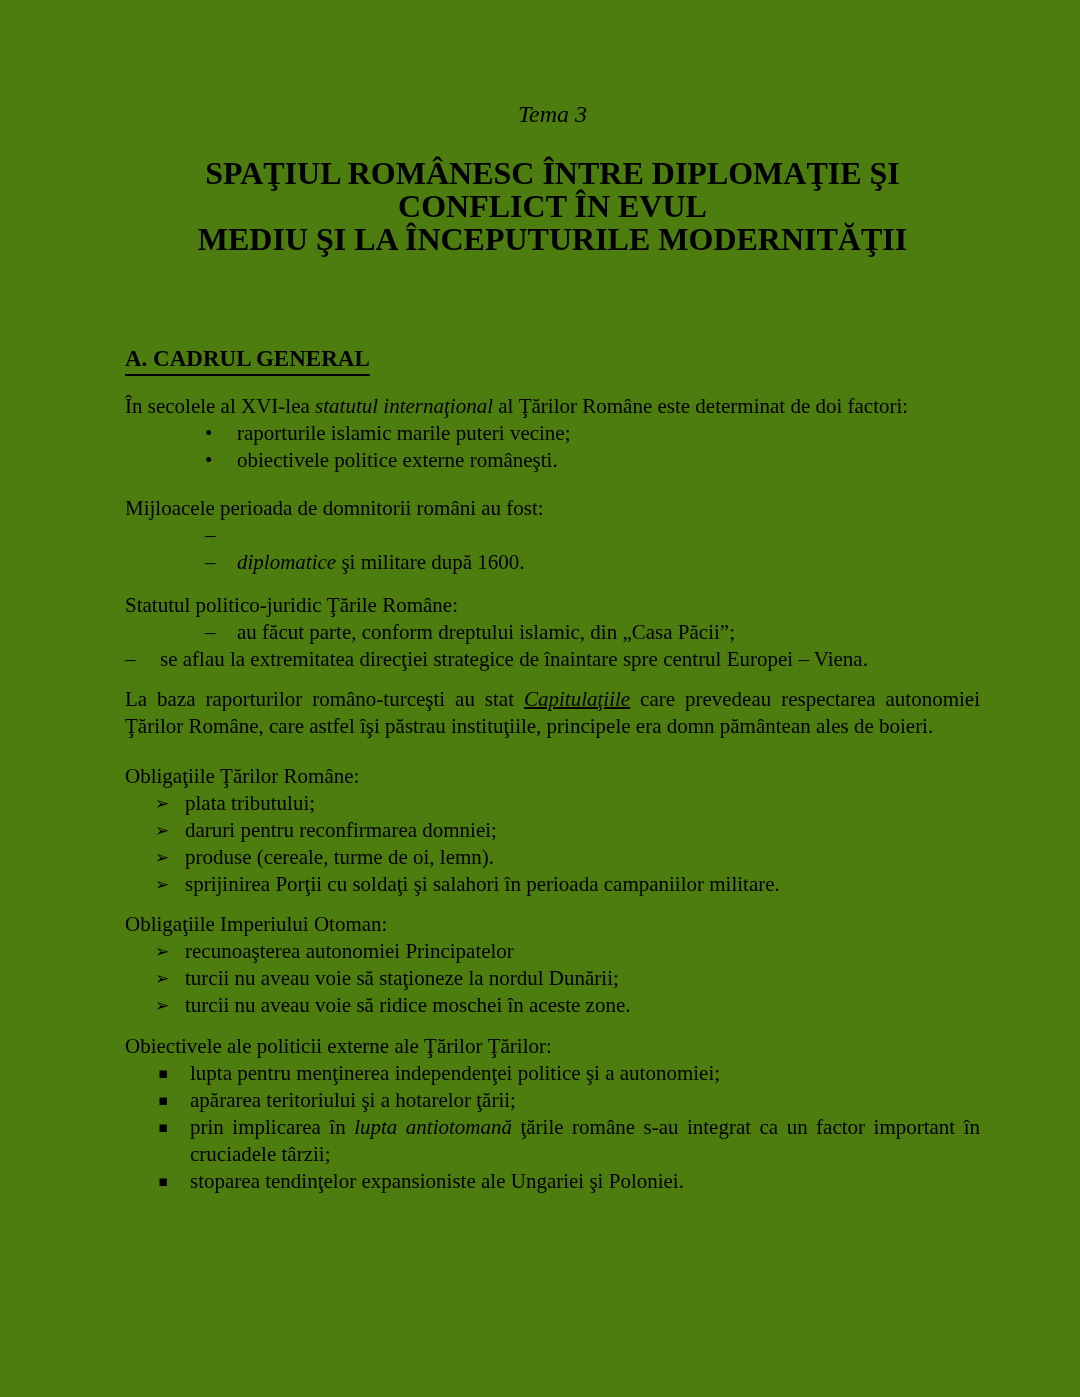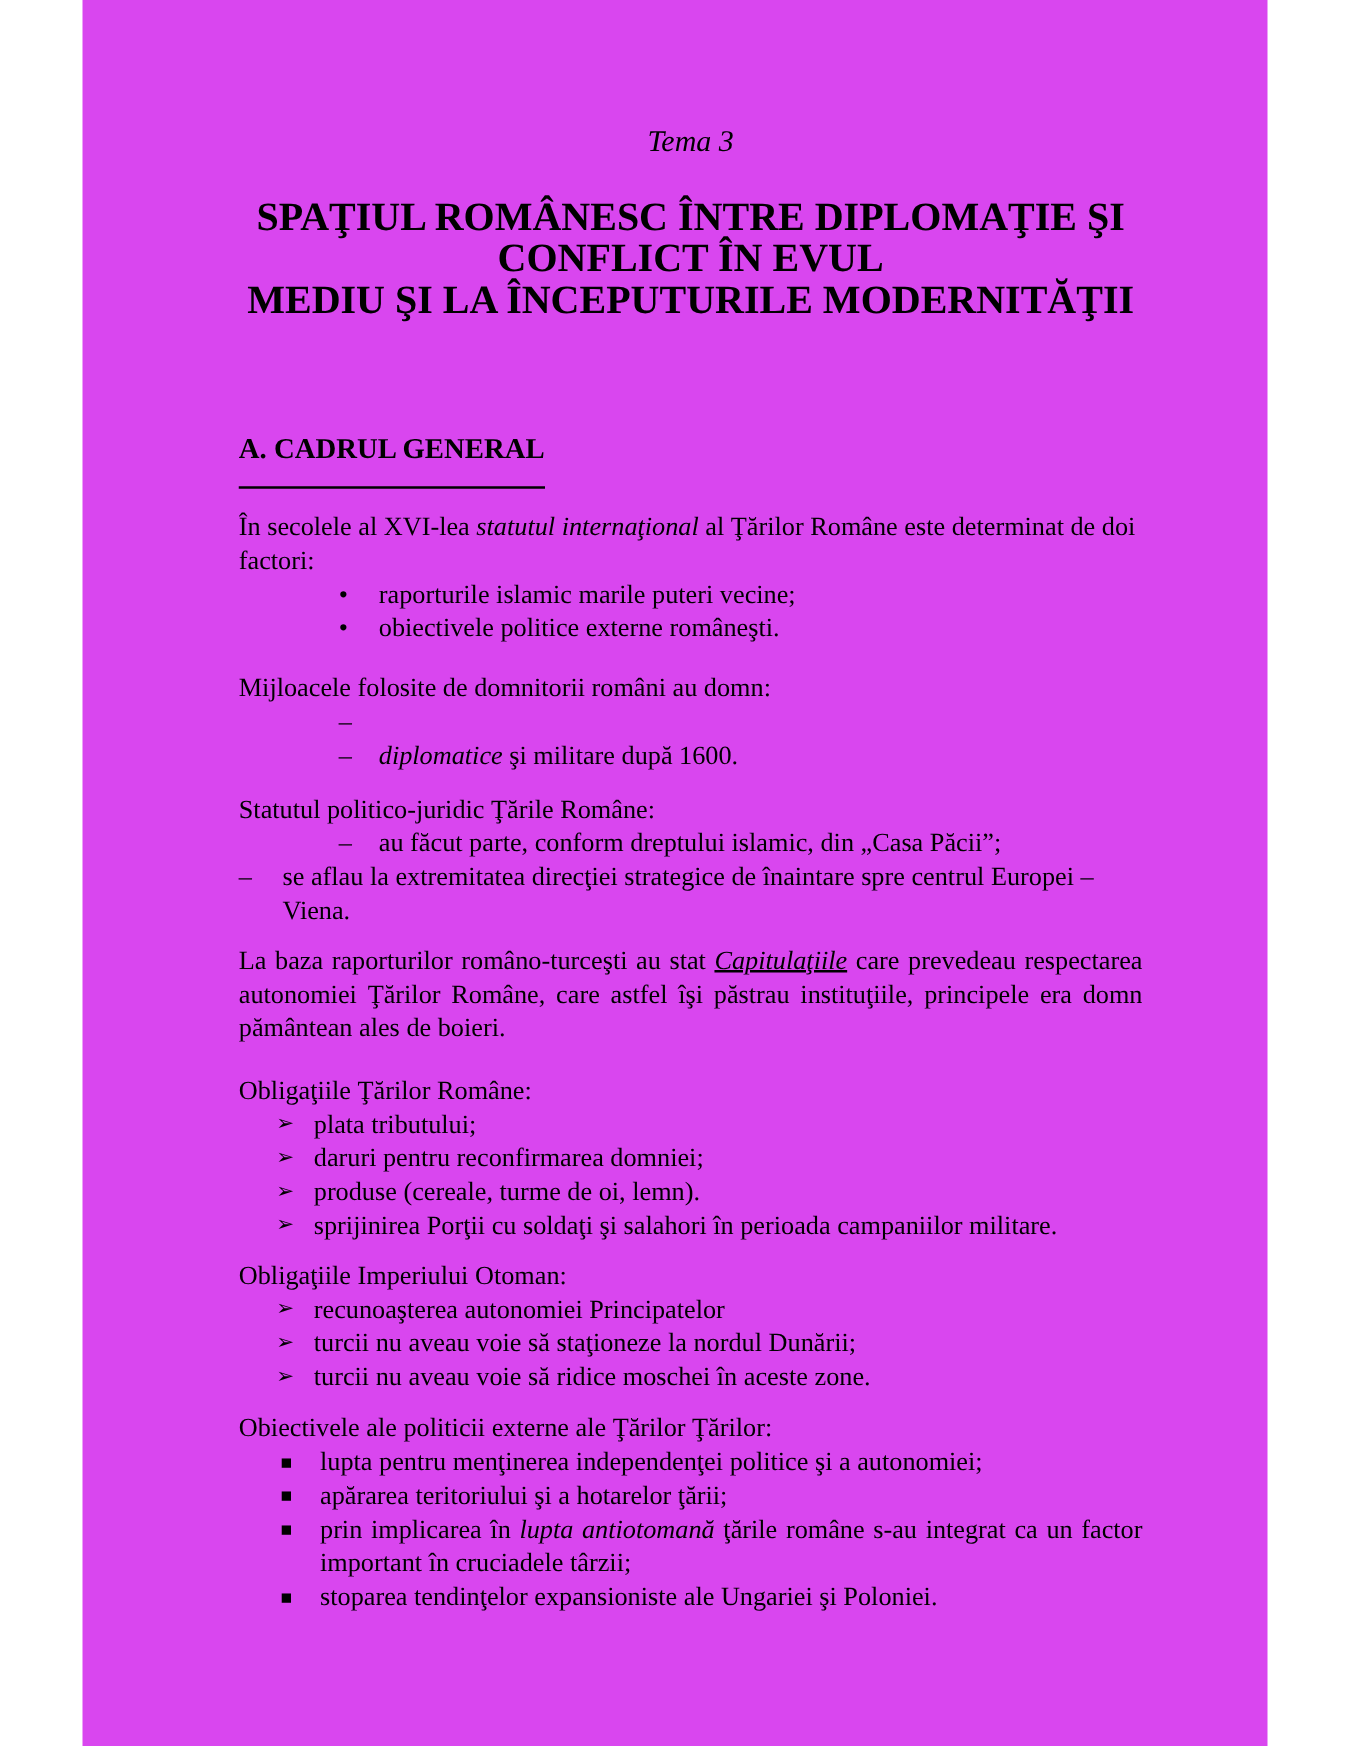--- a/index.html
+++ b/index.html
@@ -5,10 +5,10 @@
   html,body { margin:0; padding:0; background:#ffffff; }
   .page {
     position: relative;
-    width: 948px;
+    width: 1080px;
     height: 1397px;
     margin: 0 auto;
-    background: #d946ef;
+    background: #4d7c0f;
     color: #000000;
     font-family: "Liberation Serif", "DejaVu Serif", serif;
     font-size: 21px;

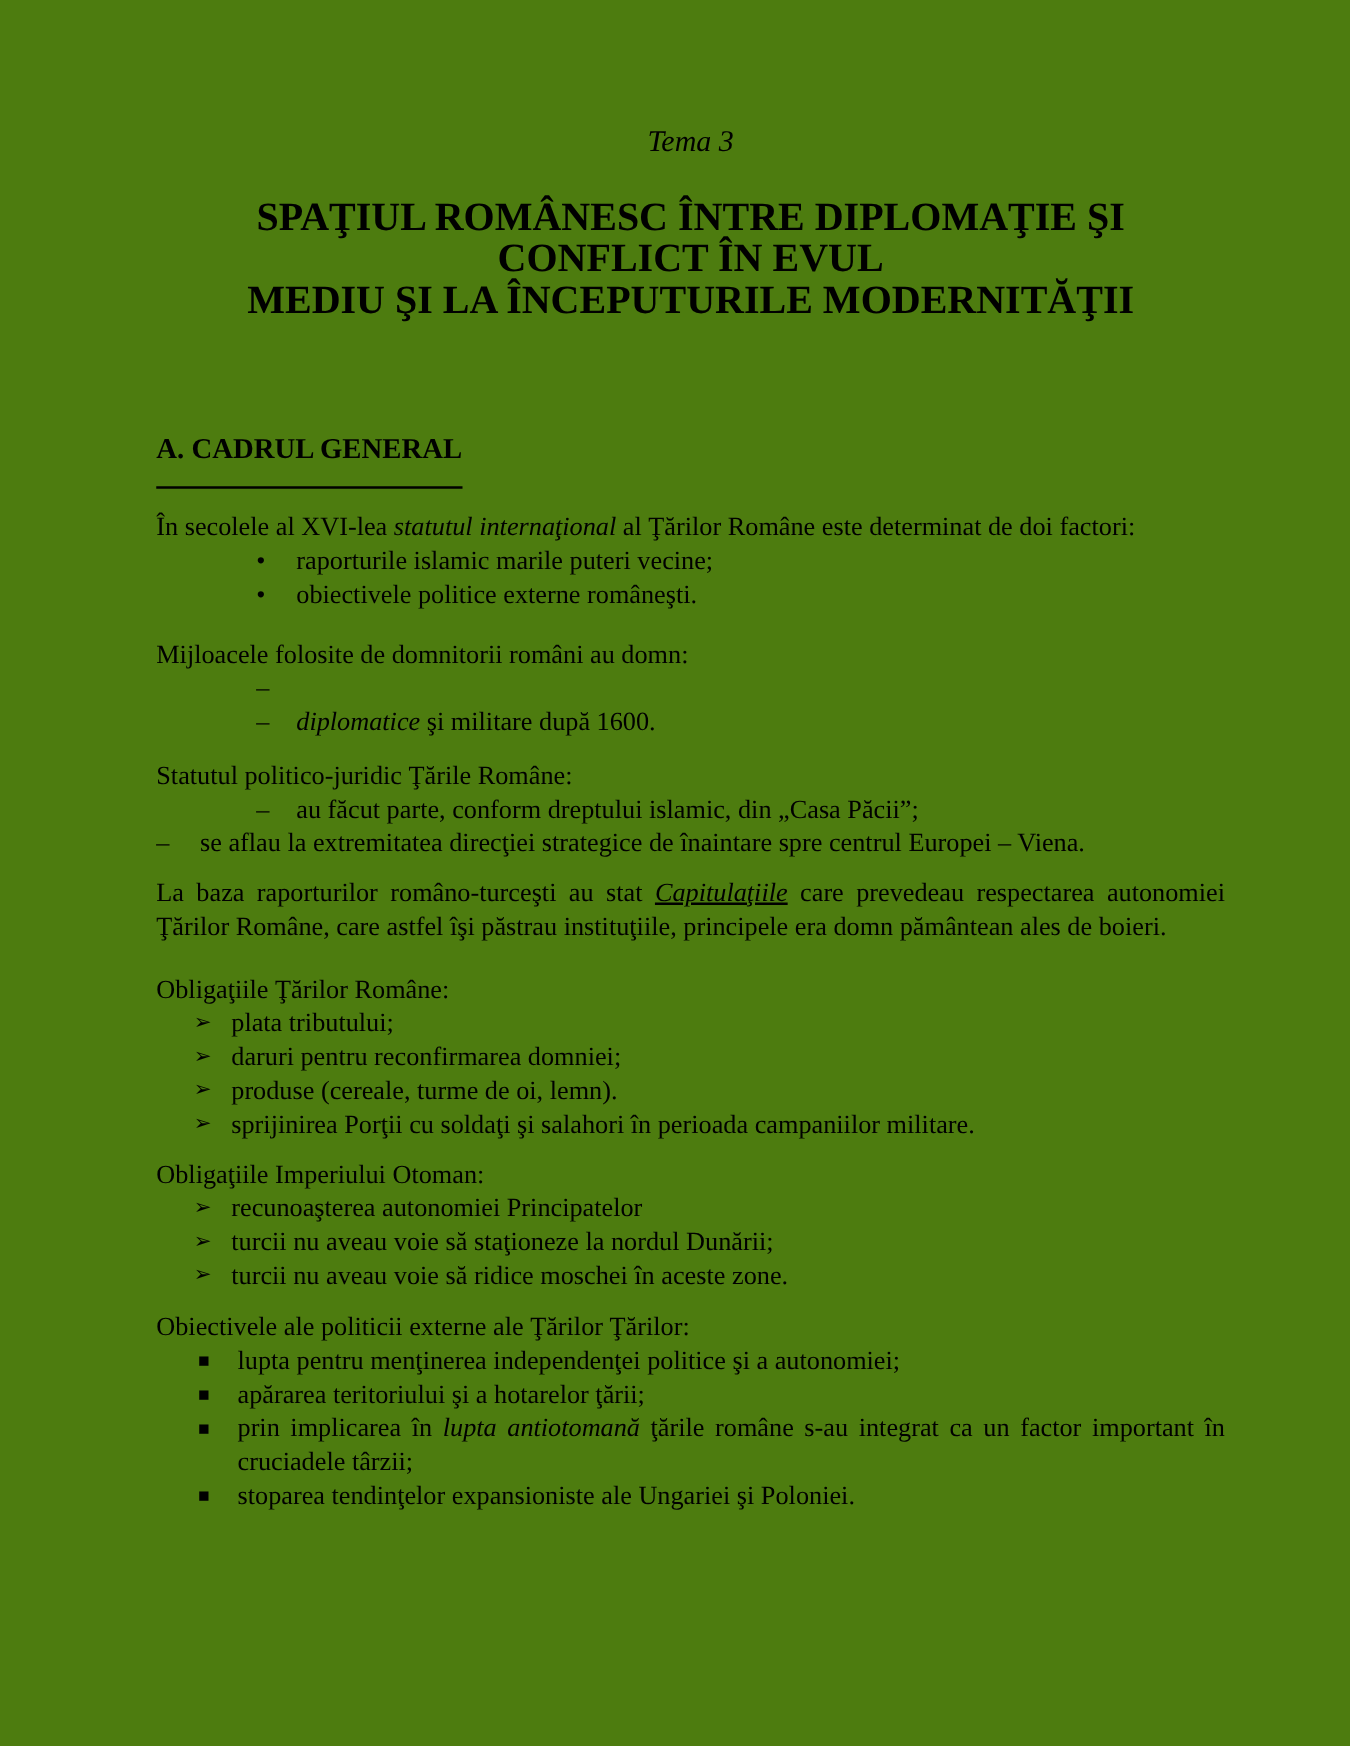--- a/index.html
+++ b/index.html
@@ -39,7 +39,7 @@
   .section-heading .u {
     display: inline-block;
     border-bottom: 2px solid #000;
-    padding-bottom: 17px;
+    padding-bottom: 2px;
   }
   .block { margin-top: 18px; }
   .mt-b1 { margin-top: 17px; }

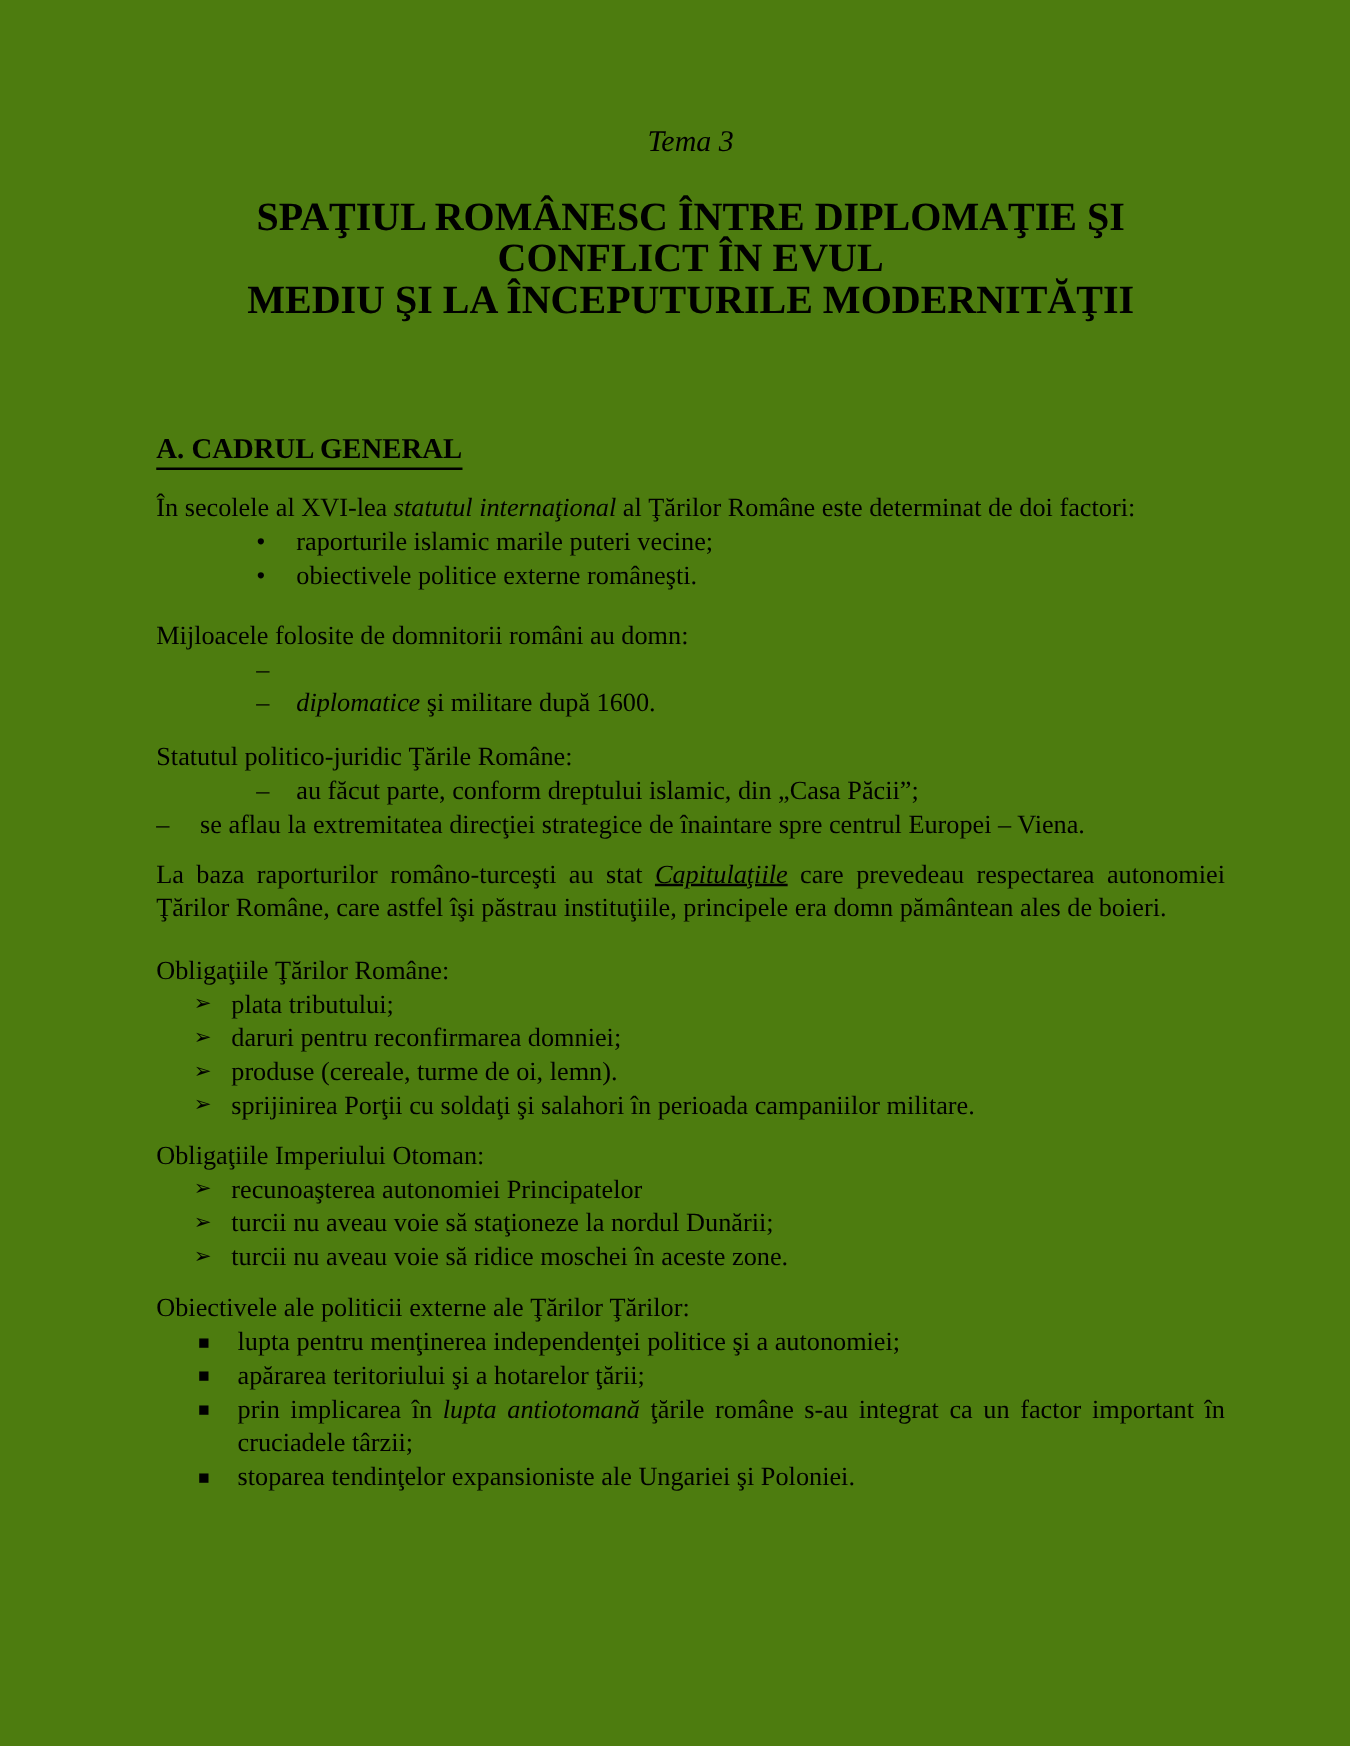--- a/index.html
+++ b/index.html
@@ -102,7 +102,7 @@
   </div>
 
   <div class="block mt-b2">
-    <div class="lead">Mijloacele folosite de domnitorii români au domn:</div>
+    <div class="lead">Mijloacele perioada de domnitorii români au fost:</div>
     <div class="li deep">
       <span class="marker">–</span>
     </div>

